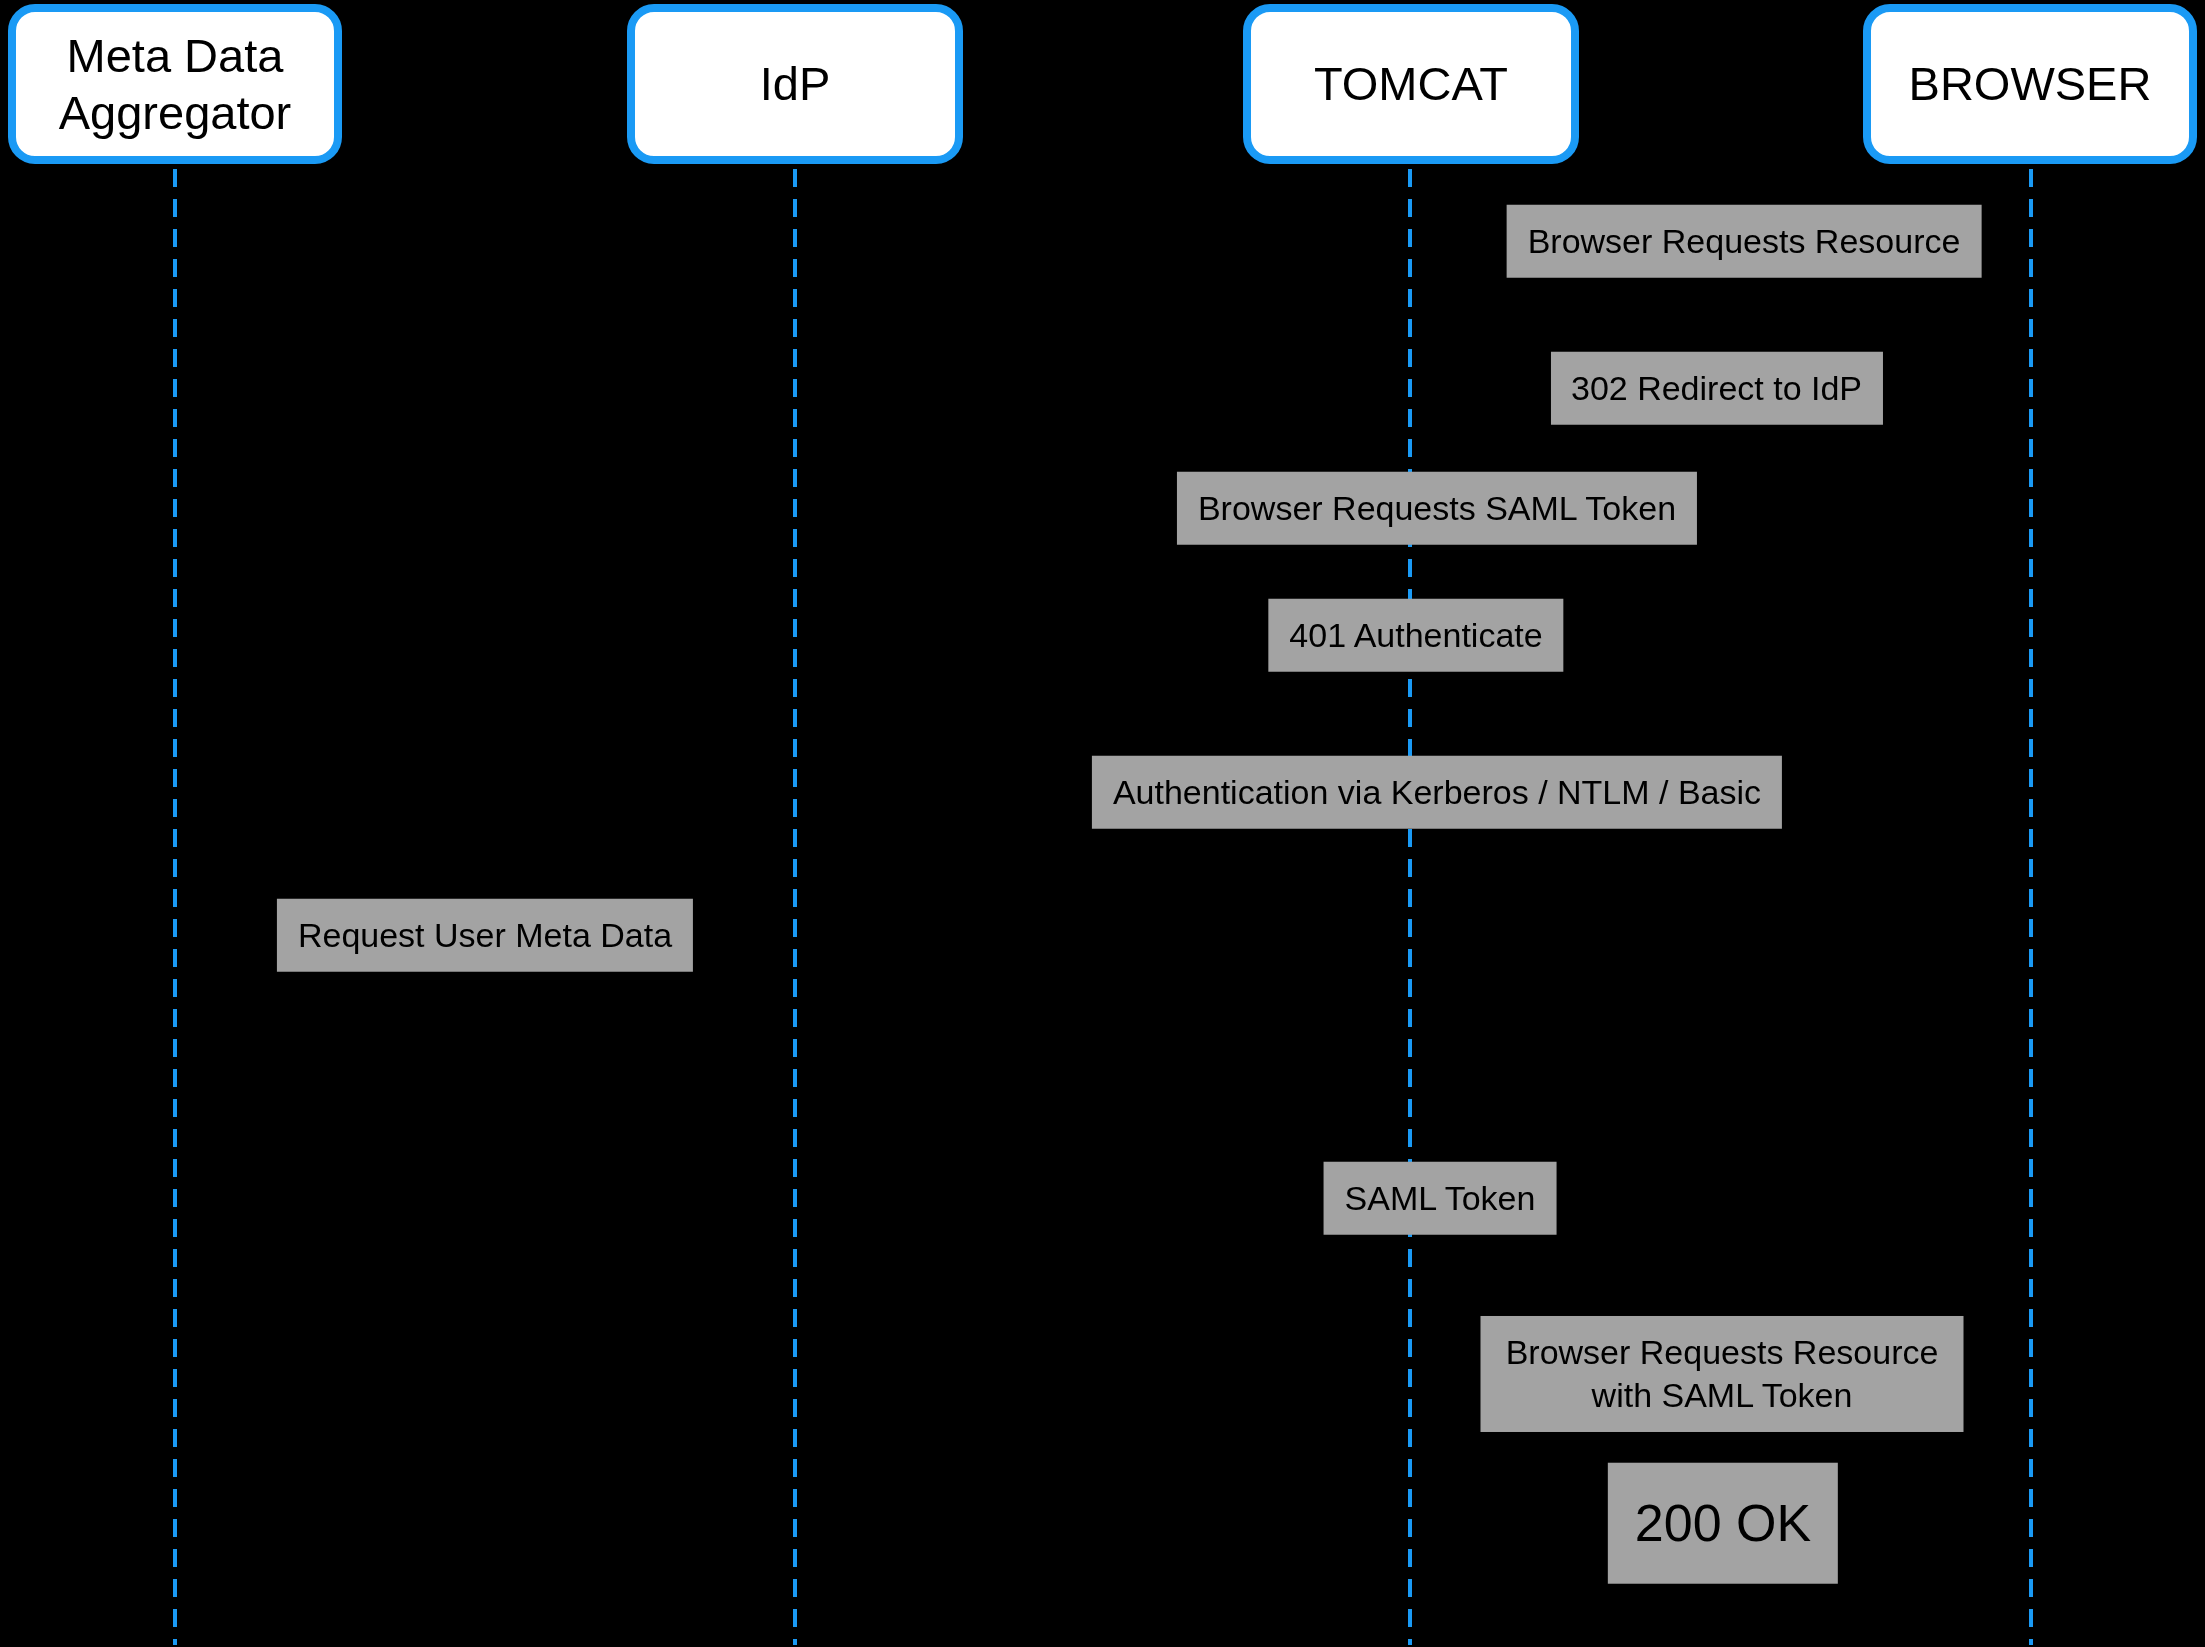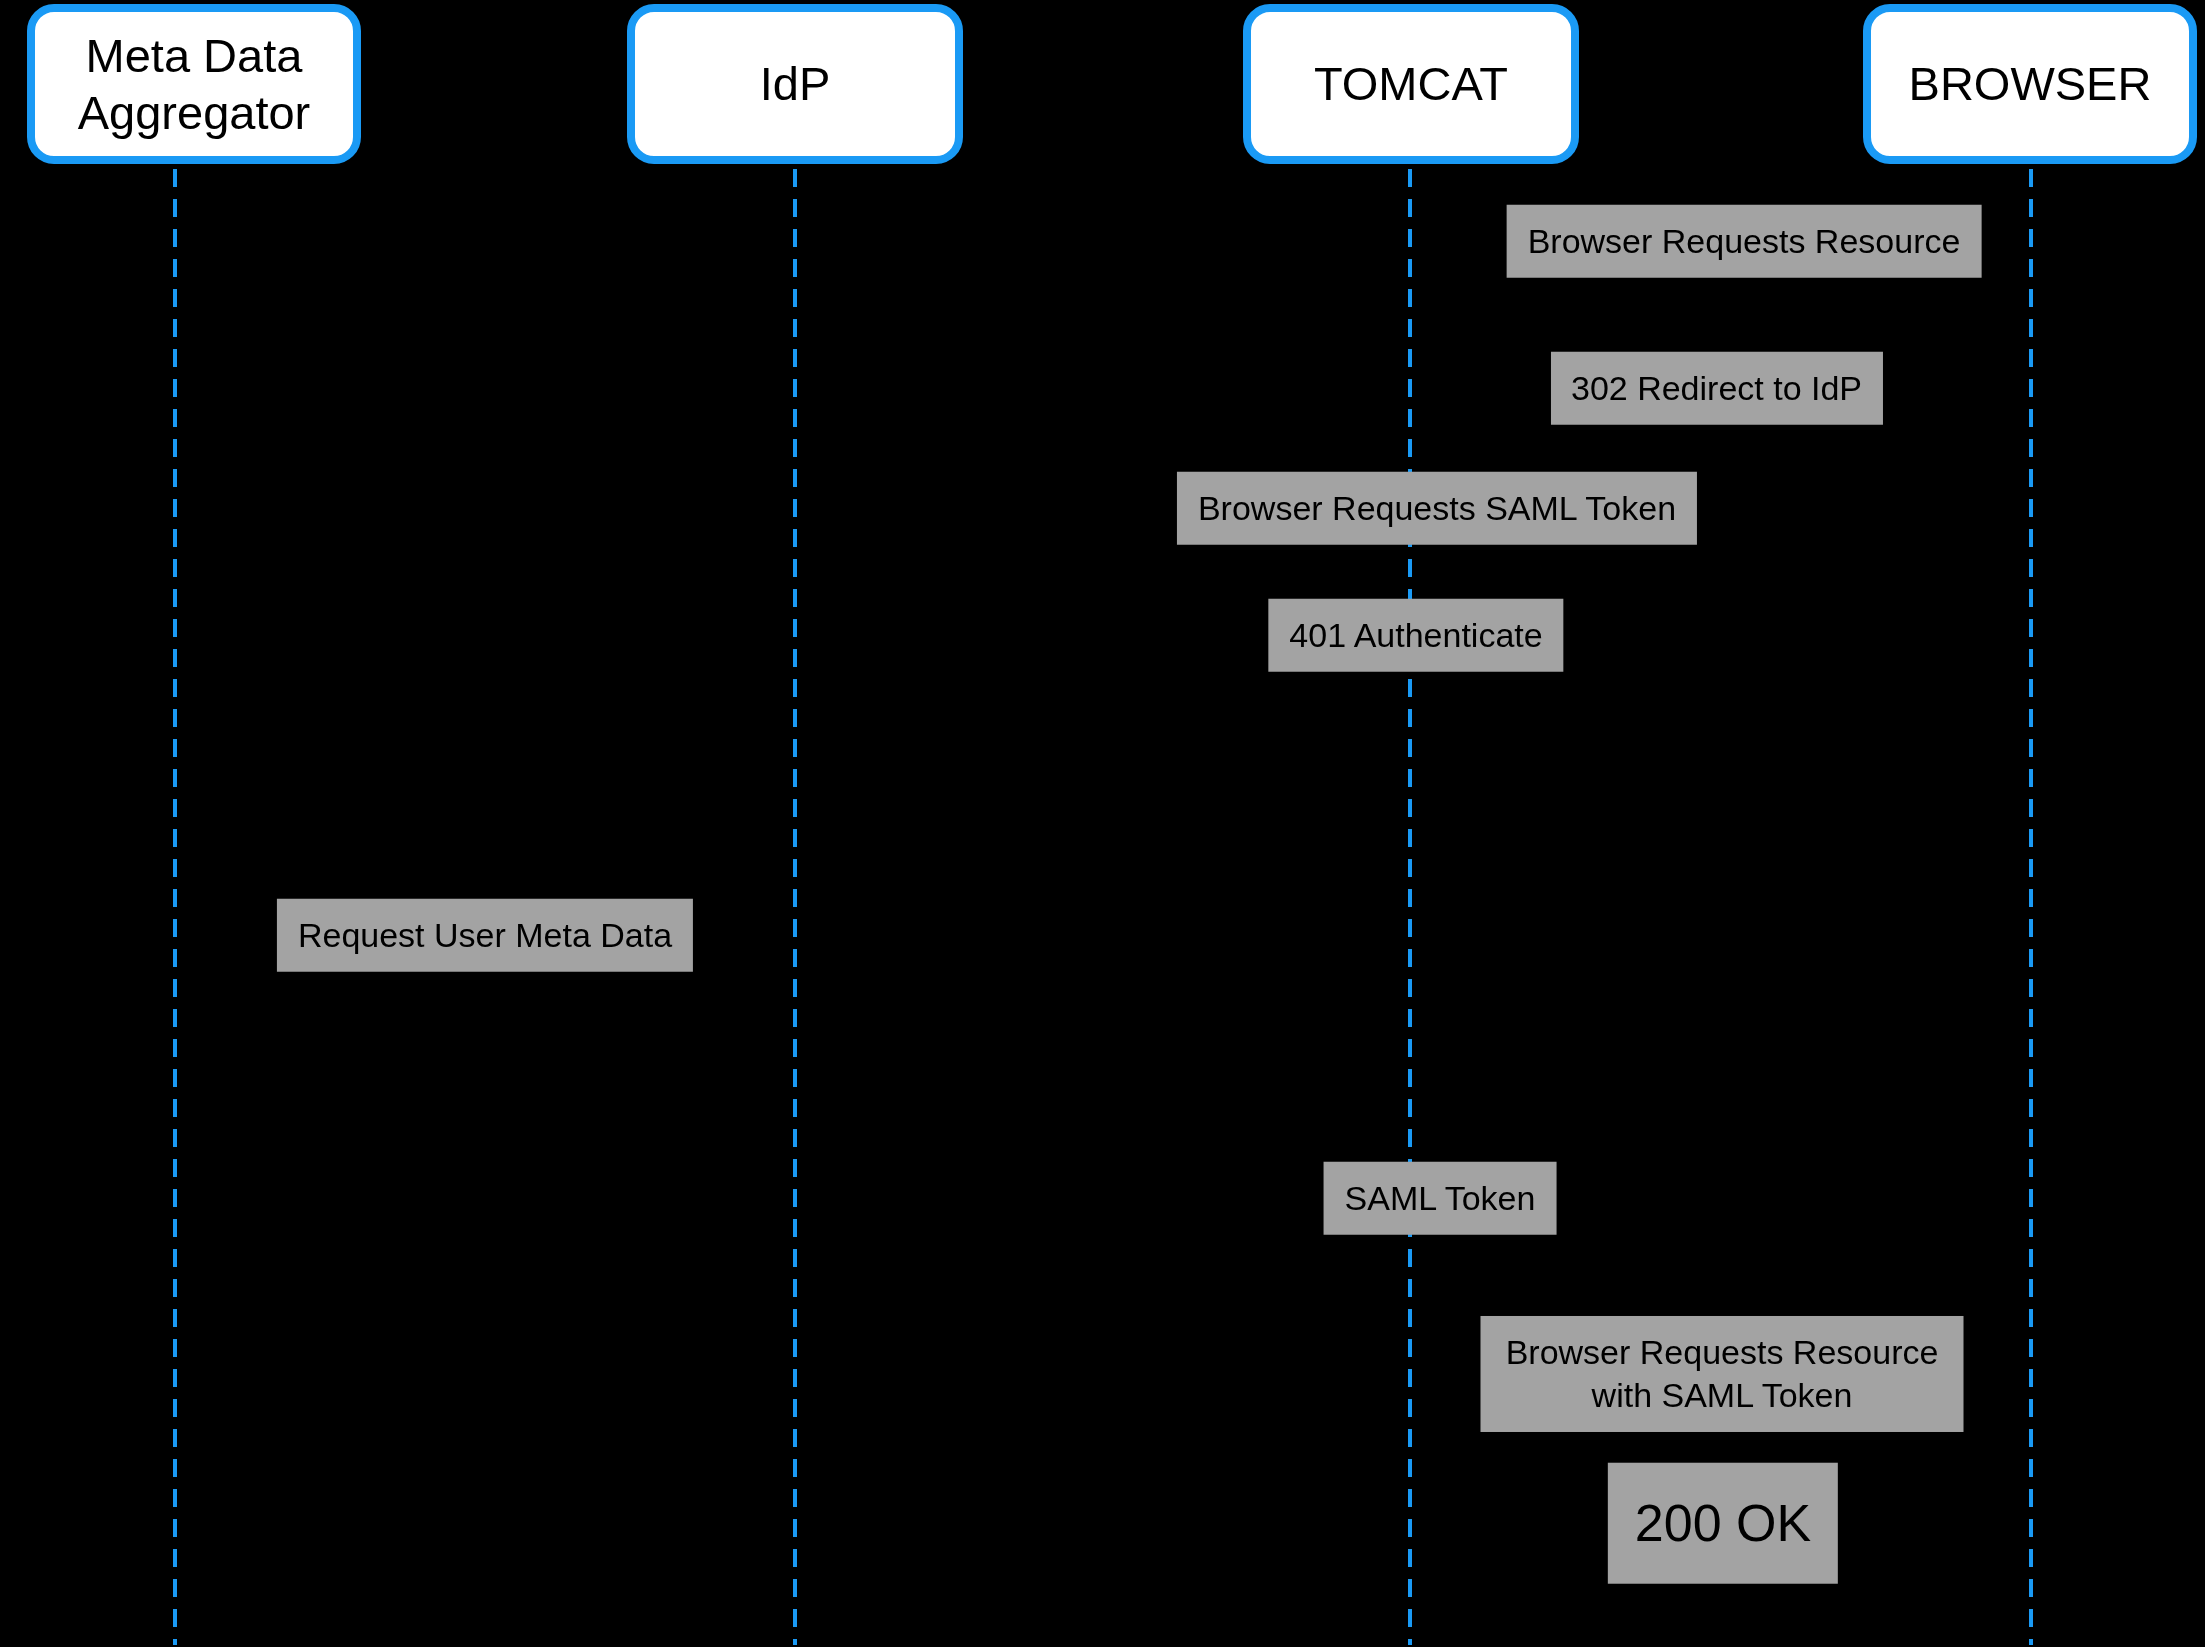--- a/index.html
+++ b/index.html
@@ -69,7 +69,7 @@
 
 <div class="canvas">
 
-  <div class="actor-box" style="left:8px;  width:334px;margin-left:19px;">
+  <div class="actor-box" style="left:8px;  width:334px;">
     <span>Meta Data Aggregator</span>
   </div>
   <div class="actor-box" style="left:627px; width:336px;">

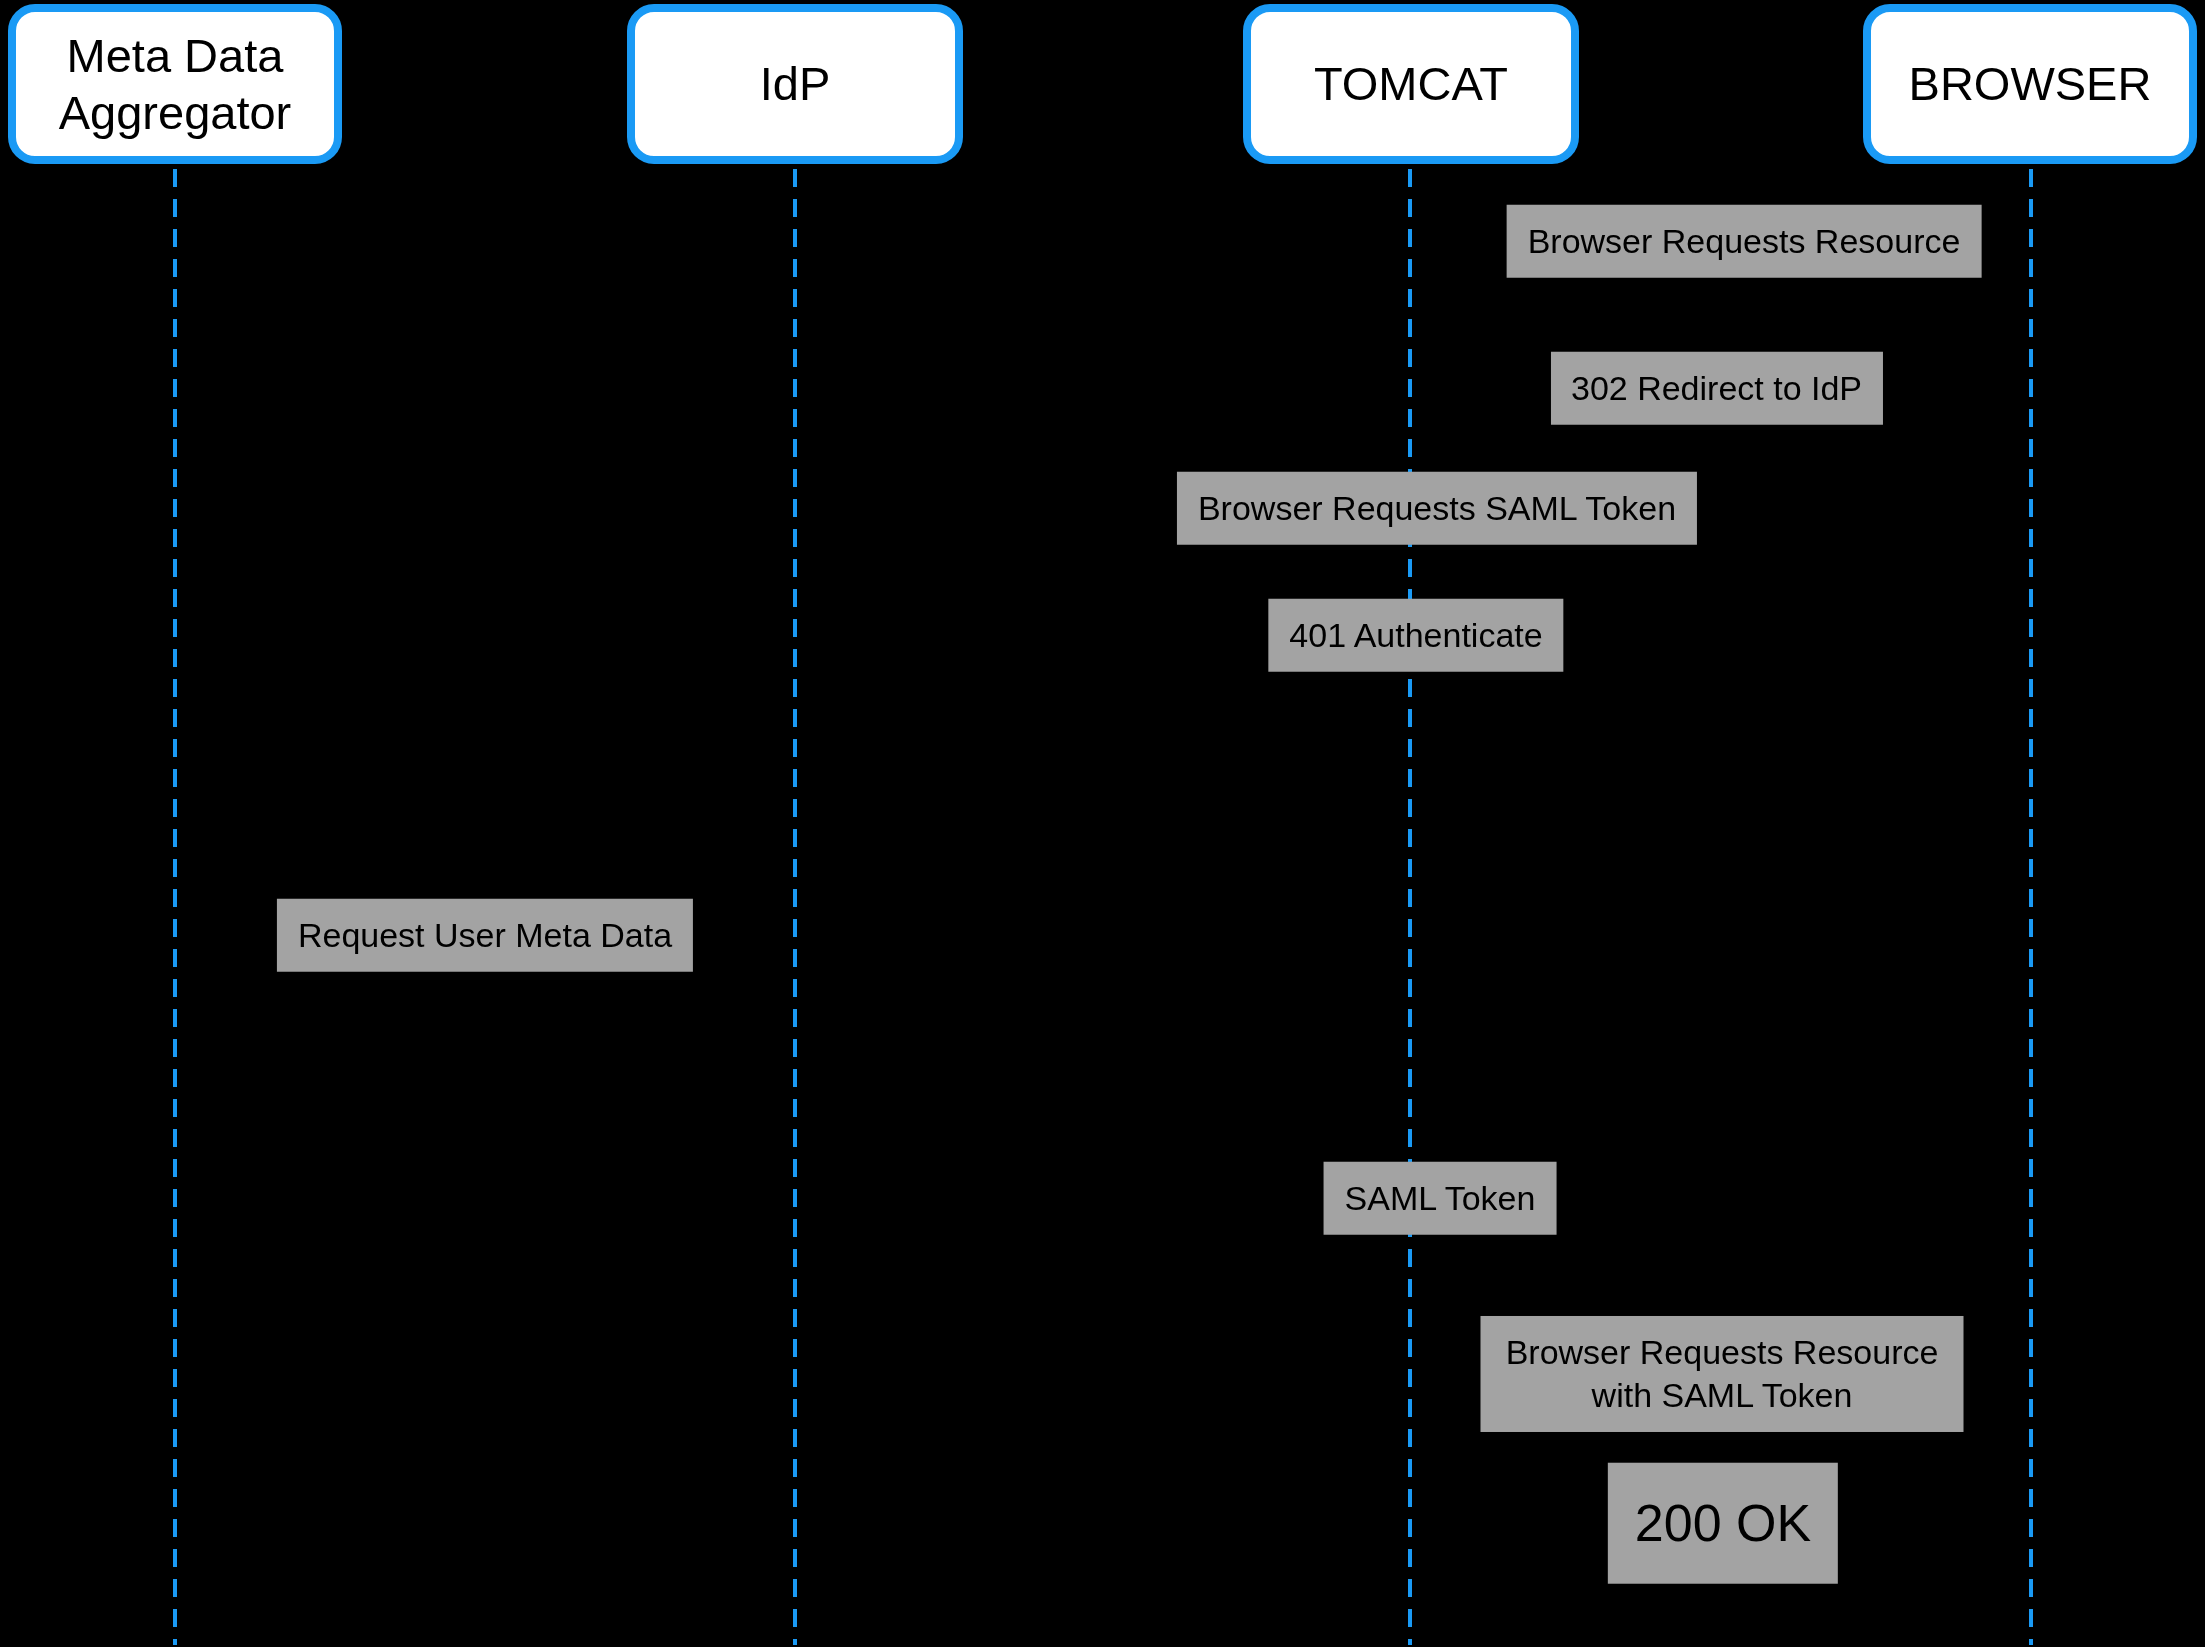--- a/index.html
+++ b/index.html
@@ -95,6 +95,7 @@
 
   <div class="msg" style="left:1416px; top:635px;">401 Authenticate</div>
 
+  <div class="msg" style="left:1437px; top:792px;">Authentication via Kerberos / NTLM / Basic</div>
 
   <div class="msg" style="left:485px; top:935px;">Request User Meta Data</div>
 

